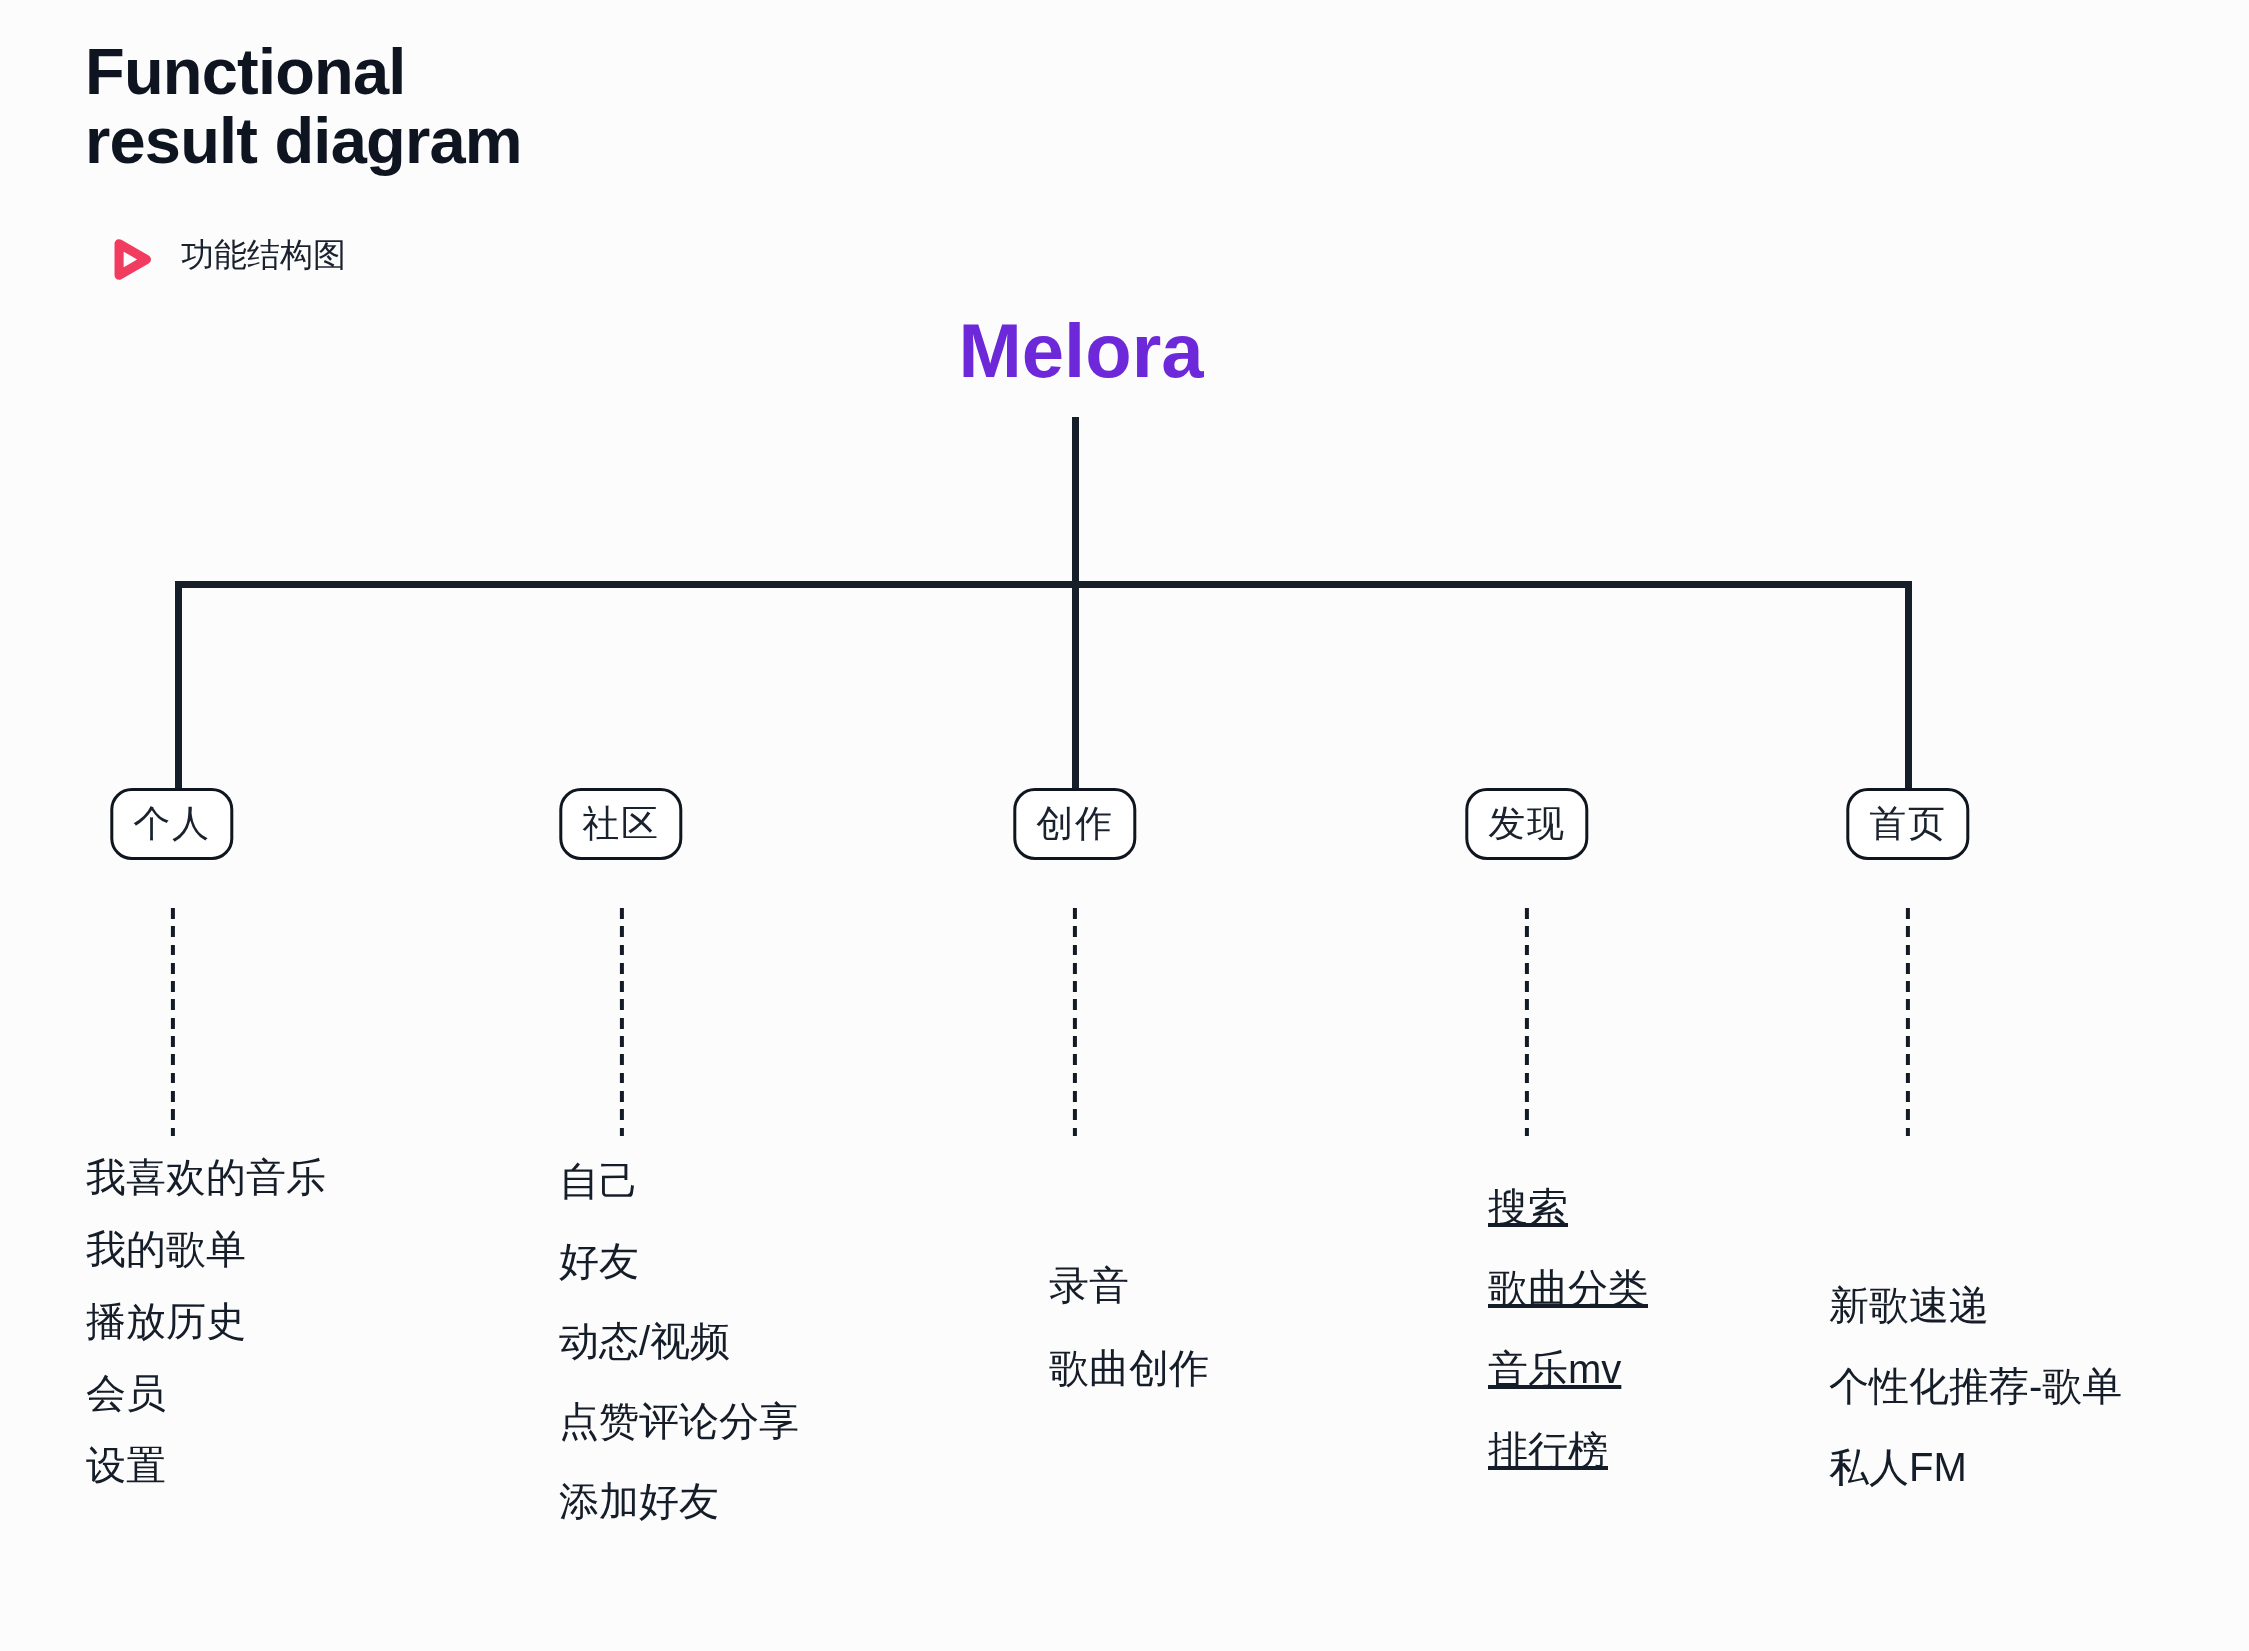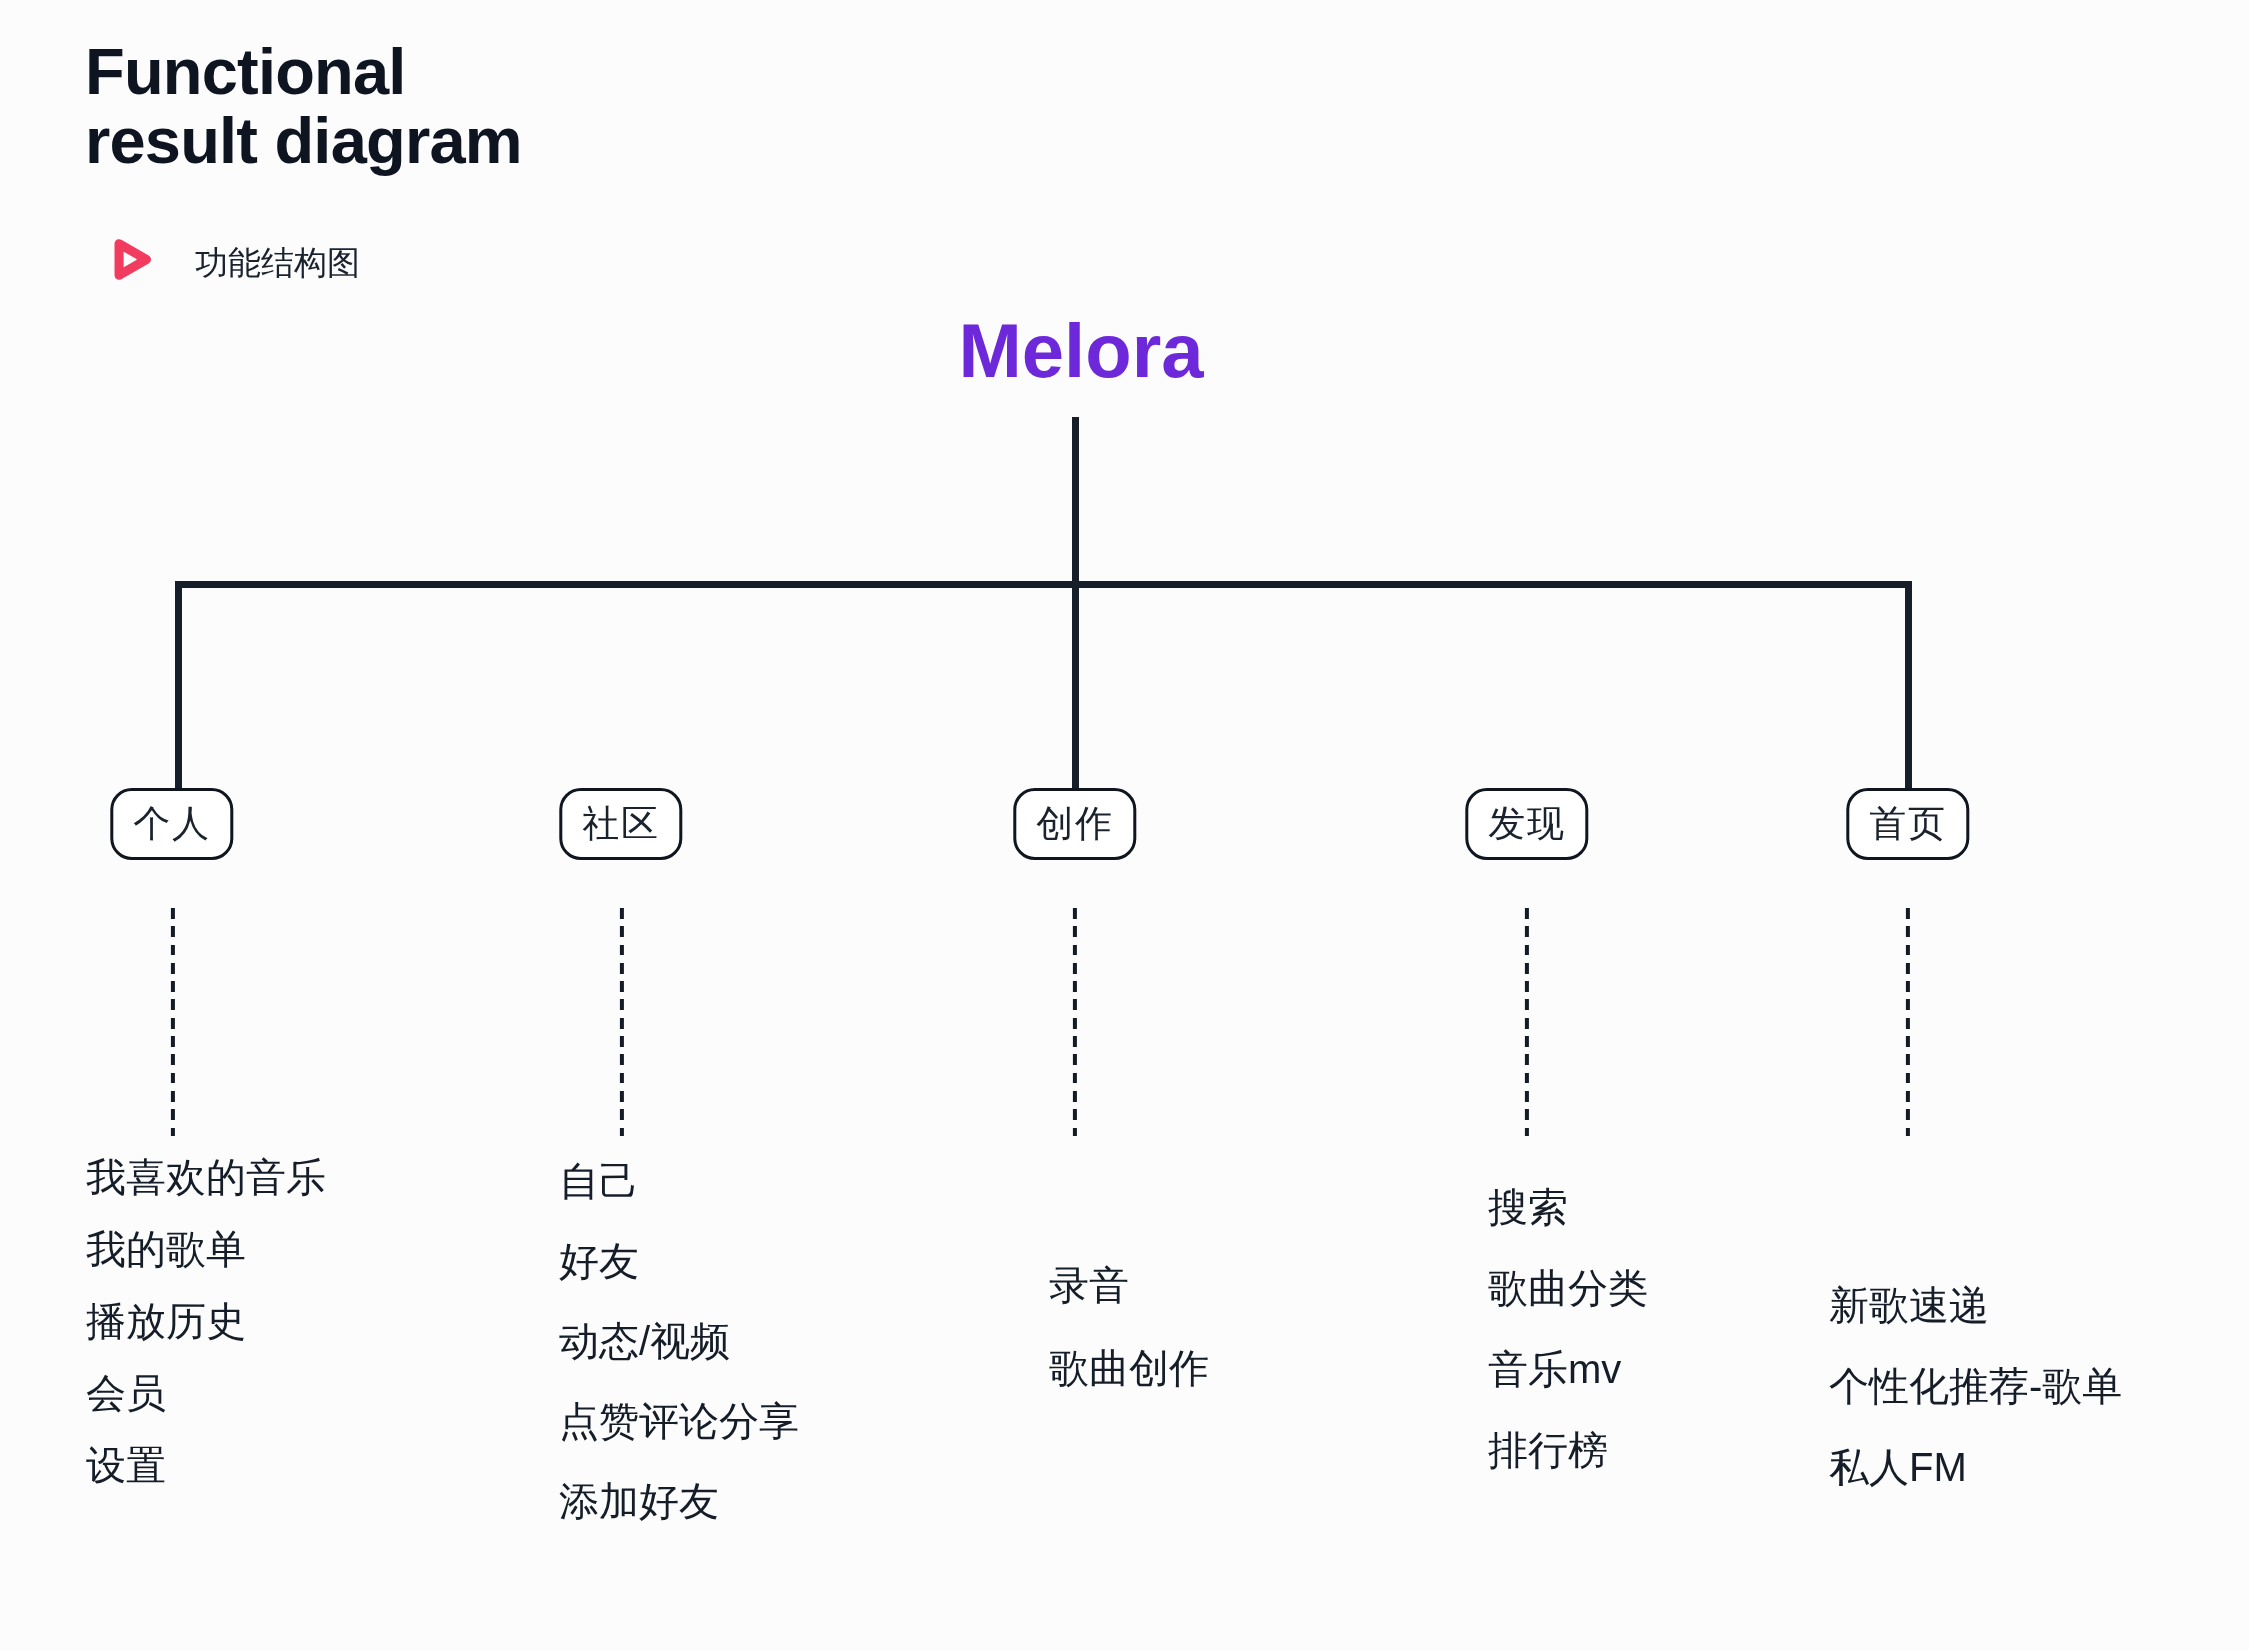--- a/index.html
+++ b/index.html
@@ -19,7 +19,7 @@
   }
   .subtitle-row{
     position:absolute;left:105px;top:233px;
-    display:flex;align-items:flex-end;gap:37px;
+    display:flex;align-items:flex-start;gap:23px;
   }
   .subtitle-row svg{display:block;}
   .subtitle-text{font-size:33px;color:#1a222e;}

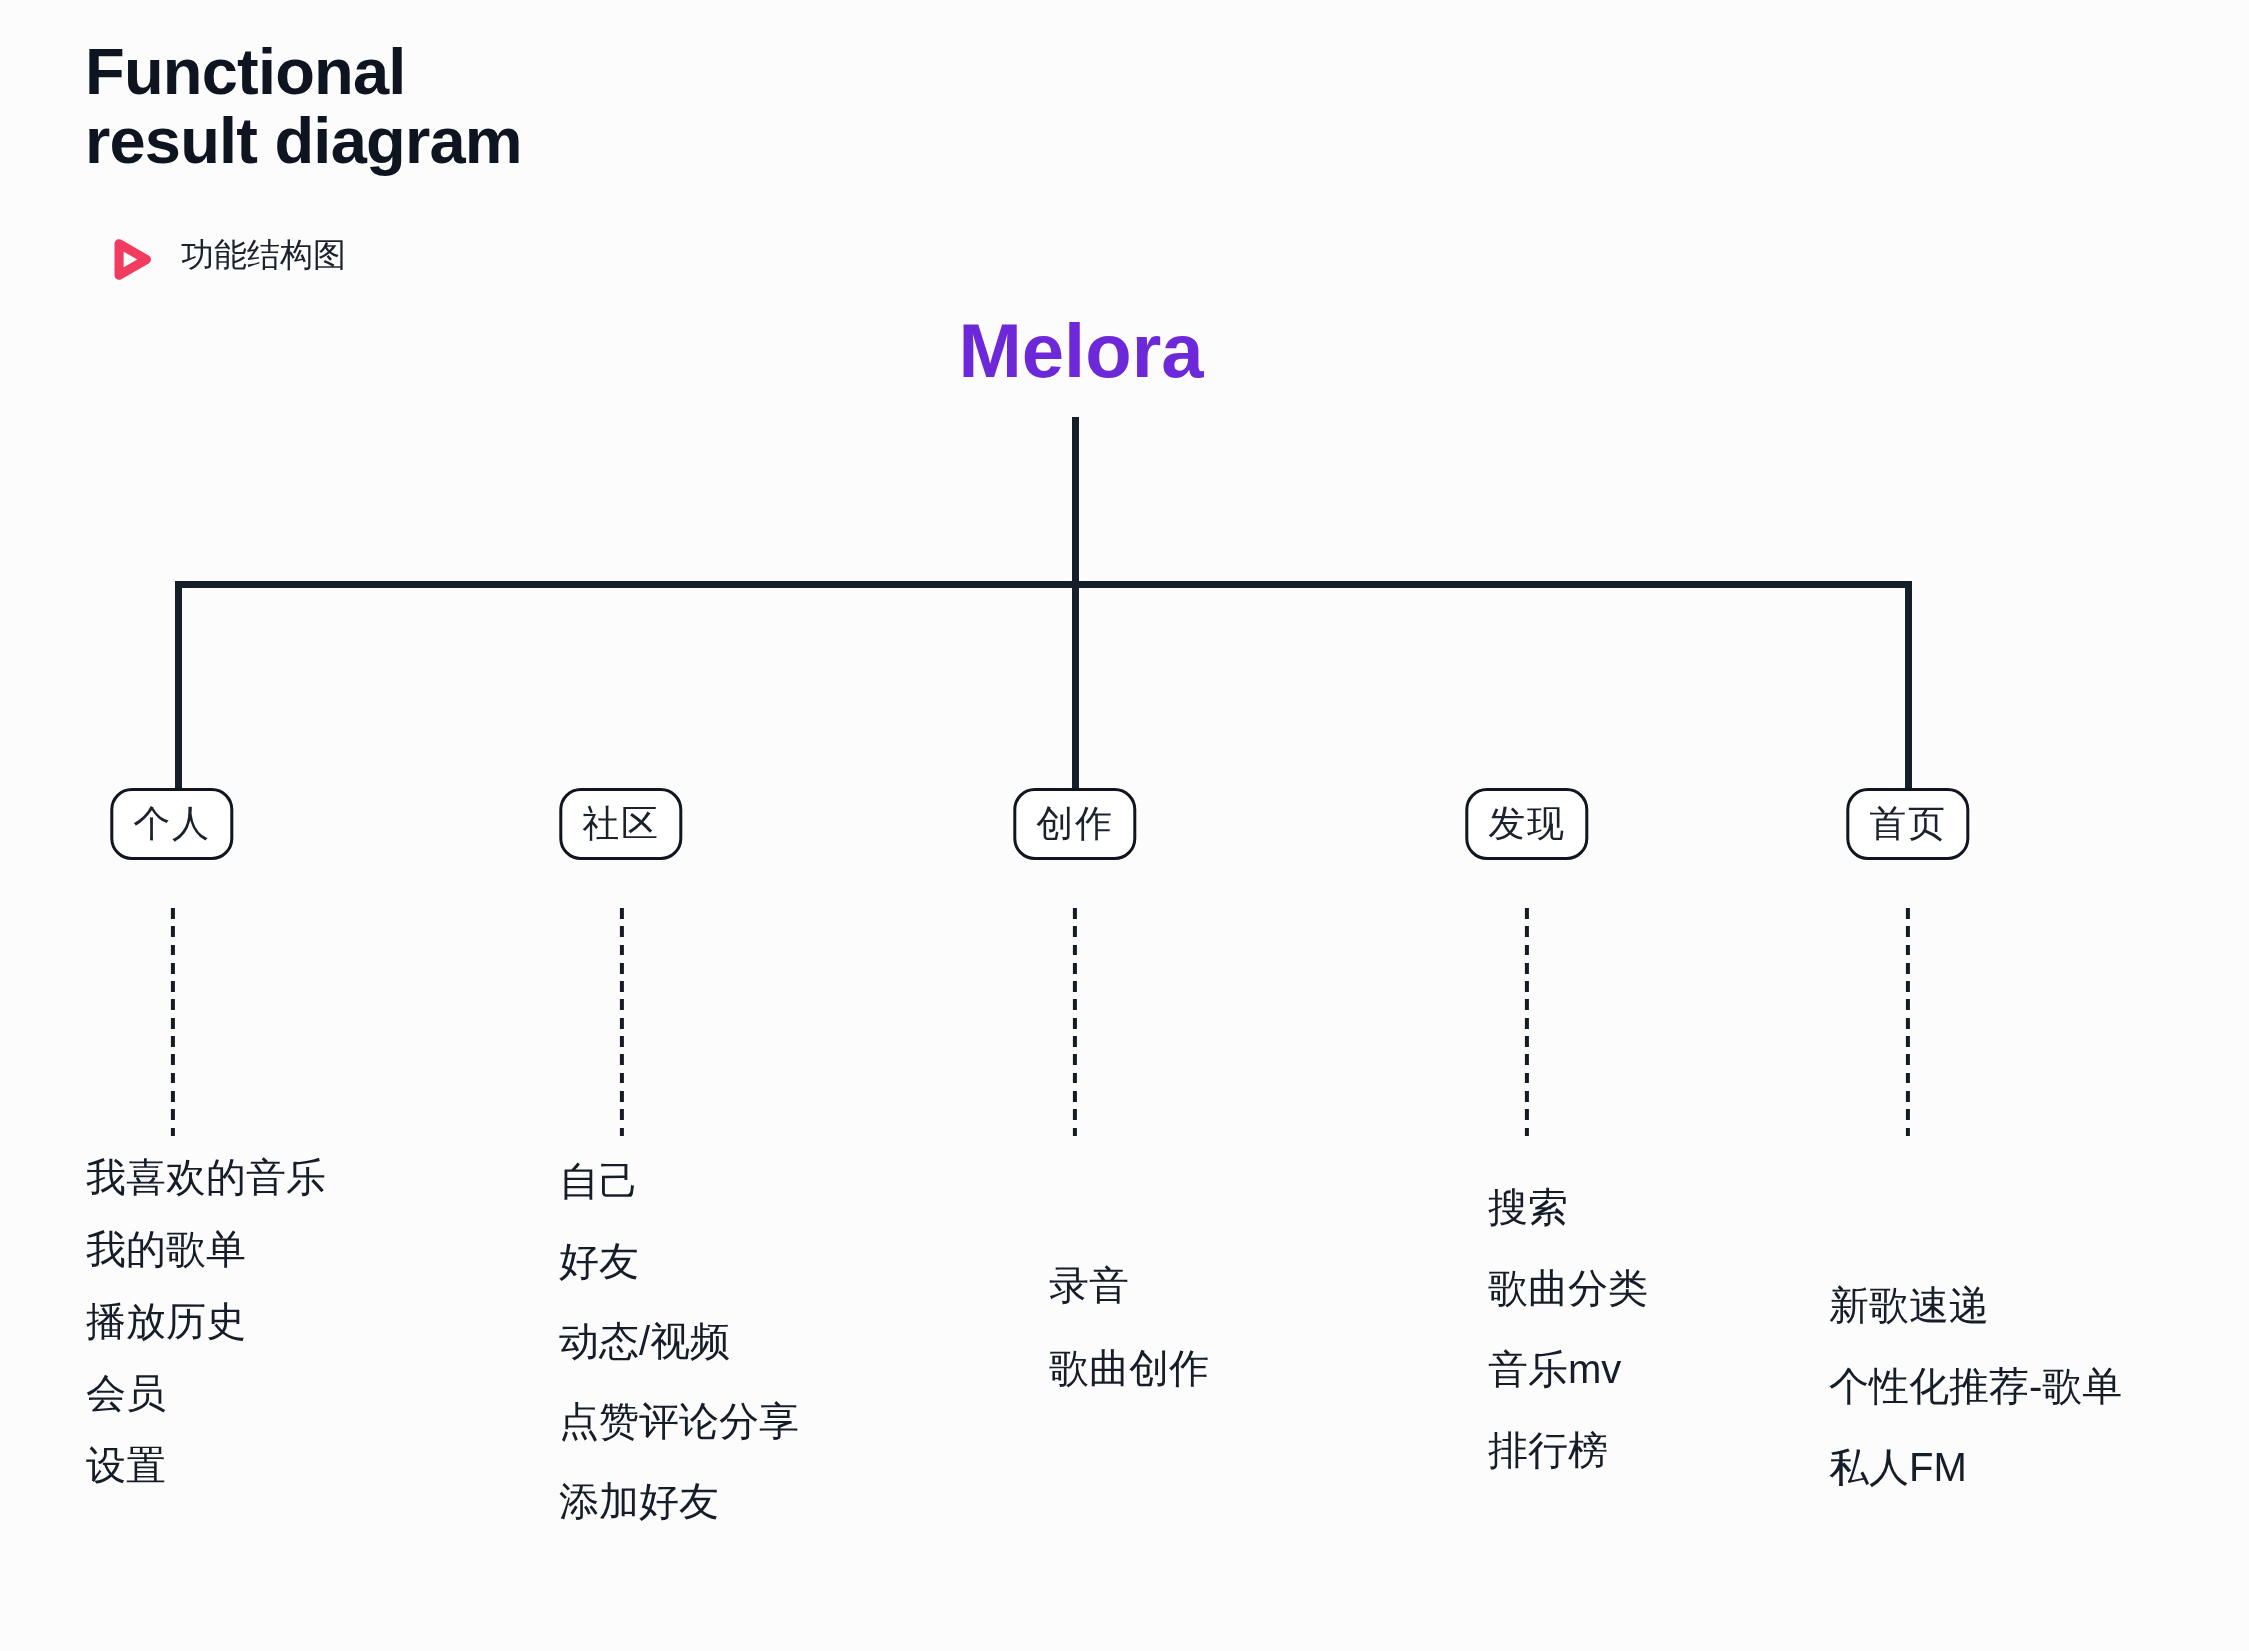--- a/index.html
+++ b/index.html
@@ -63,7 +63,7 @@
   .list.c1{left:86px;top:1141px;}  .list.c1 .li{height:72px;}
   .list.c2{left:559px;top:1141px;}  .list.c2 .li{height:80px;}
   .list.c3{left:1049px;top:1244px;} .list.c3 .li{height:83px;}
-  .list.c4{left:1488px;top:1167px;} .list.c4 .li{height:81px;}
+  .list.c4{left:1488px;top:1167px;} .list.c4 .li{height:81px;text-decoration:underline;}
   .list.c5{left:1829px;top:1265px;} .list.c5 .li{height:81px;text-align:right;}
 </style>
 </head>

